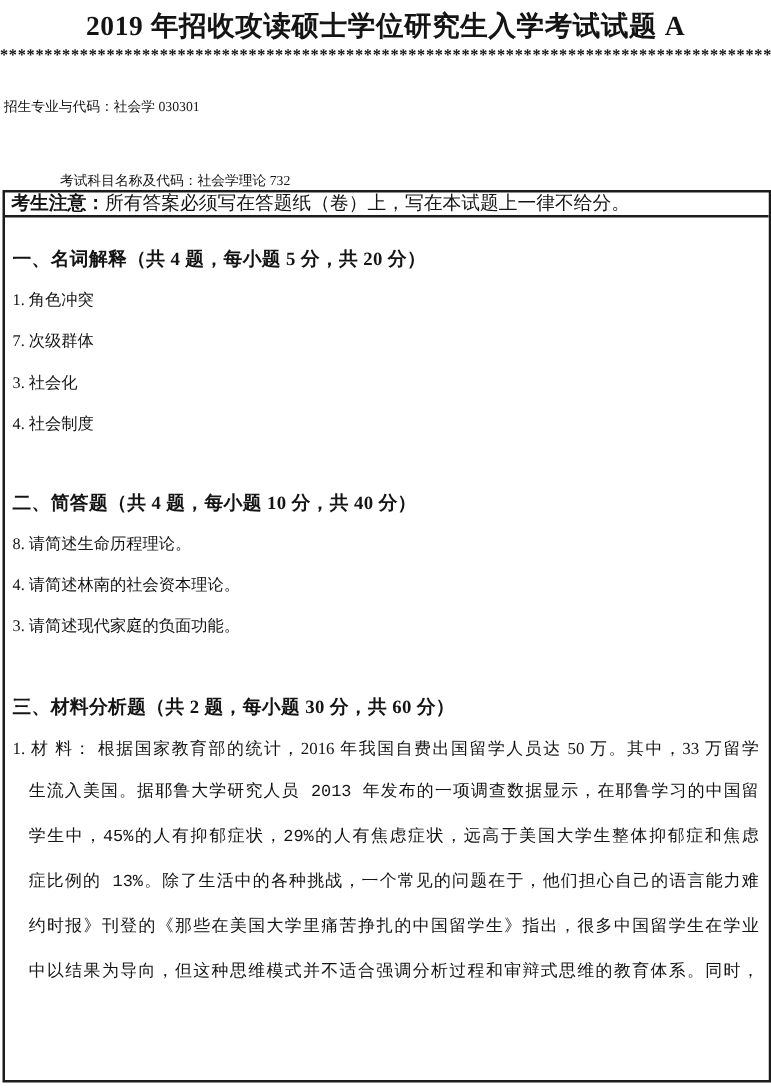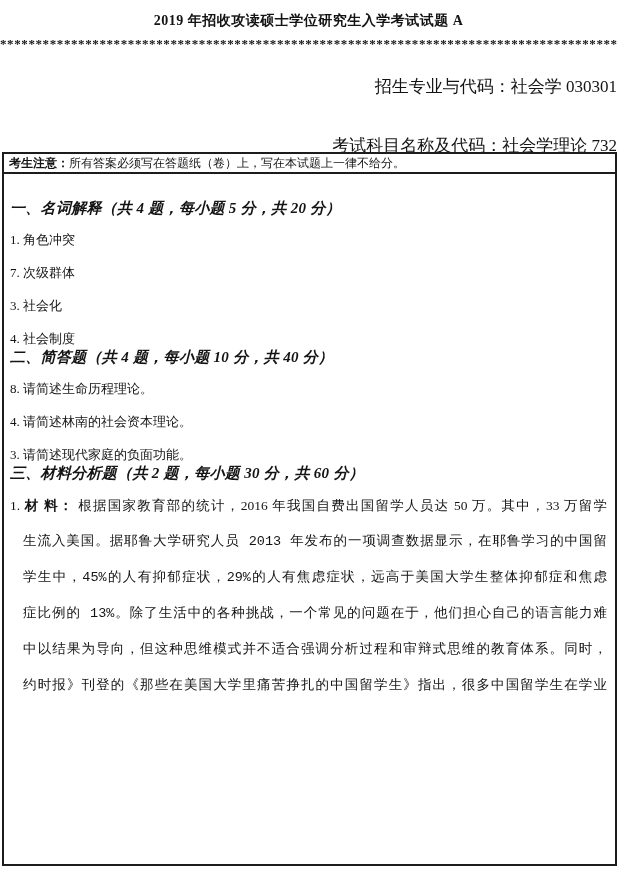--- a/index.html
+++ b/index.html
@@ -15,7 +15,7 @@
     padding-top:9px;
     text-align:center;
     font-weight:bold;
-    font-size:14px;
+    font-size:22px;
     letter-spacing:0.5px;
     line-height:24px;
   }

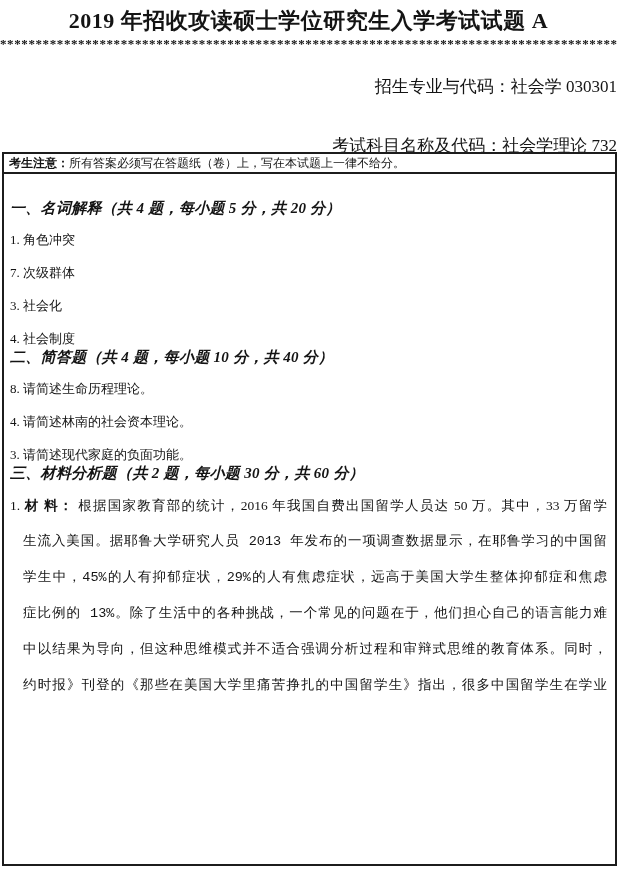--- a/index.html
+++ b/index.html
@@ -28,7 +28,7 @@
     line-height:13px;
     letter-spacing:0.6px;
   }
-  .meta-line { padding-left:3px; font-size:17px; line-height:17px;text-align:right; }
+  .meta-line { padding-left:3px; font-size:11px; line-height:17px; }
   .meta-major { margin-top:28px; }
   .meta-subject { margin-top:42px;margin-left:45px; }
   .exam-box {

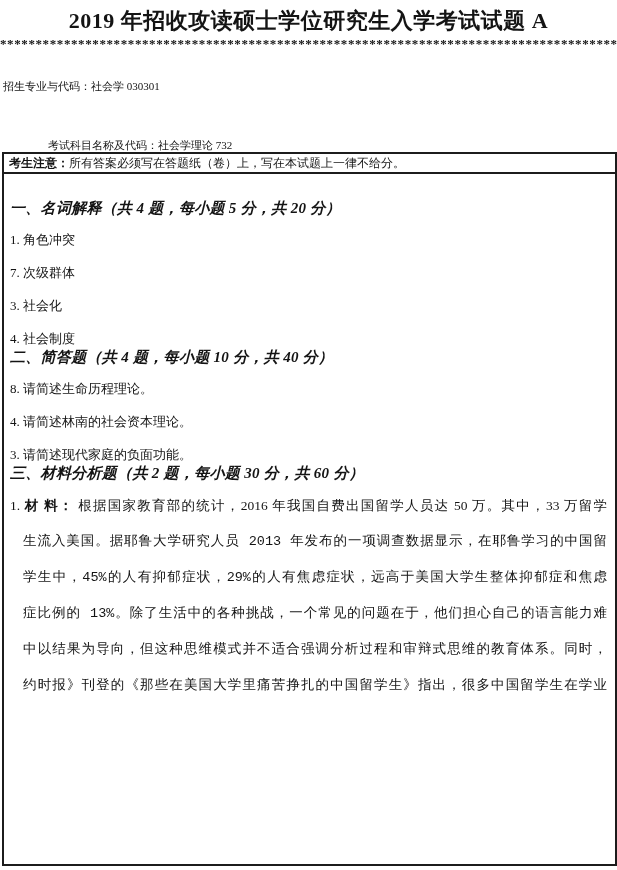--- a/index.html
+++ b/index.html
@@ -42,7 +42,7 @@
     height:18px; line-height:18px;
     border-bottom:2px solid #1c1c1c;
     padding-left:5px;
-    font-size:12px;
+    font-size:15px;
     white-space:nowrap; overflow:hidden;
   }
   .notice-label { font-weight:bold; }

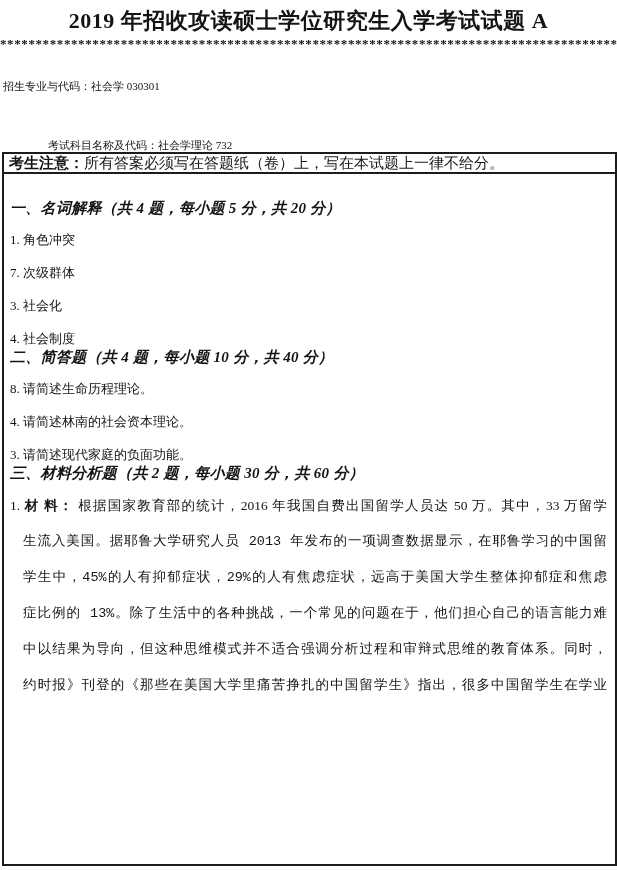--- a/index.html
+++ b/index.html
@@ -52,7 +52,6 @@
     font-size:15px;
     line-height:20px;
     letter-spacing:0.3px;
-    font-style:italic;
   }
   .sec-item { font-size:13px; line-height:17px; margin-top:16px; }
   .sec-item.first { margin-top:13px; }

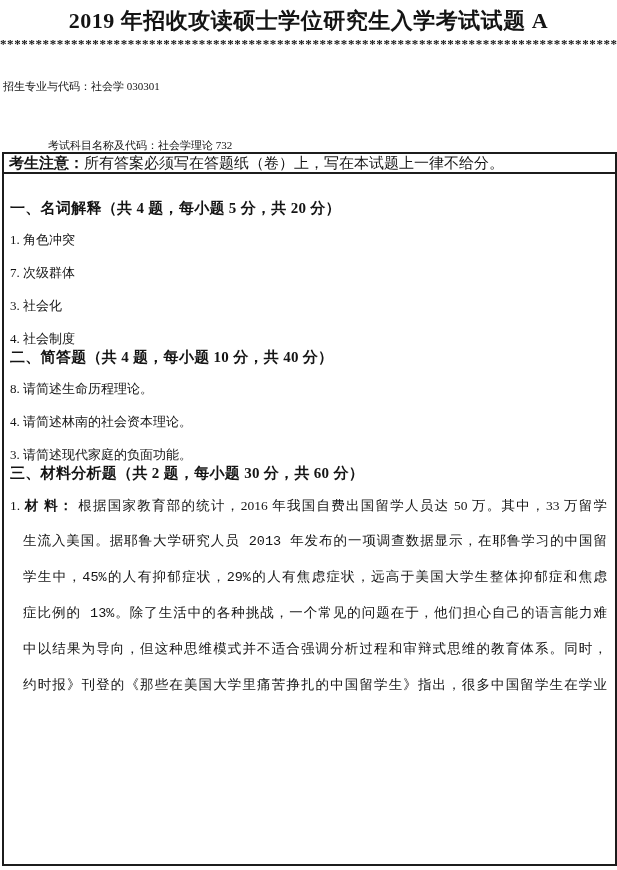--- a/index.html
+++ b/index.html
@@ -55,7 +55,7 @@
   }
   .sec-item { font-size:13px; line-height:17px; margin-top:16px; }
   .sec-item.first { margin-top:13px; }
-  .sec2 { }
+  .sec2 { margin-top:46px; }
   .sec3 { }
   .material { margin-top:5px; font-size:13.5px; }
   .m-line {

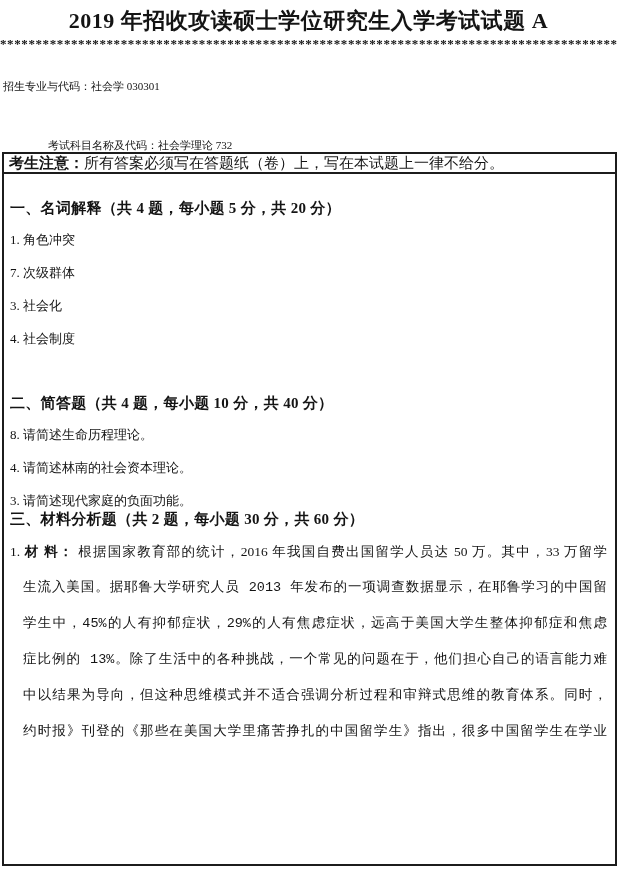--- a/index.html
+++ b/index.html
@@ -56,7 +56,7 @@
   .sec-item { font-size:13px; line-height:17px; margin-top:16px; }
   .sec-item.first { margin-top:13px; }
   .sec2 { margin-top:46px; }
-  .sec3 { }
+  .sec3 { margin-top:47px; }
   .material { margin-top:5px; font-size:13.5px; }
   .m-line {
     line-height:36px;

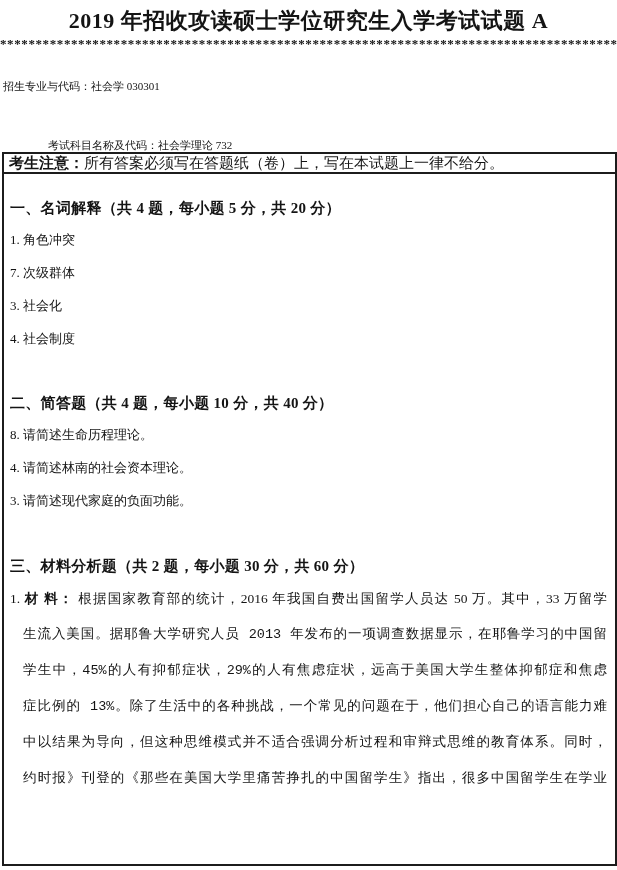--- a/index.html
+++ b/index.html
@@ -66,7 +66,7 @@
     overflow:hidden;
   }
   .m-cont { padding-left:13px;font-family:Liberation Mono, monospace; }
-  .m-label { font-weight:bold; }
+  .m-label { font-weight:normal; }
 </style>
 </head>
 <body>

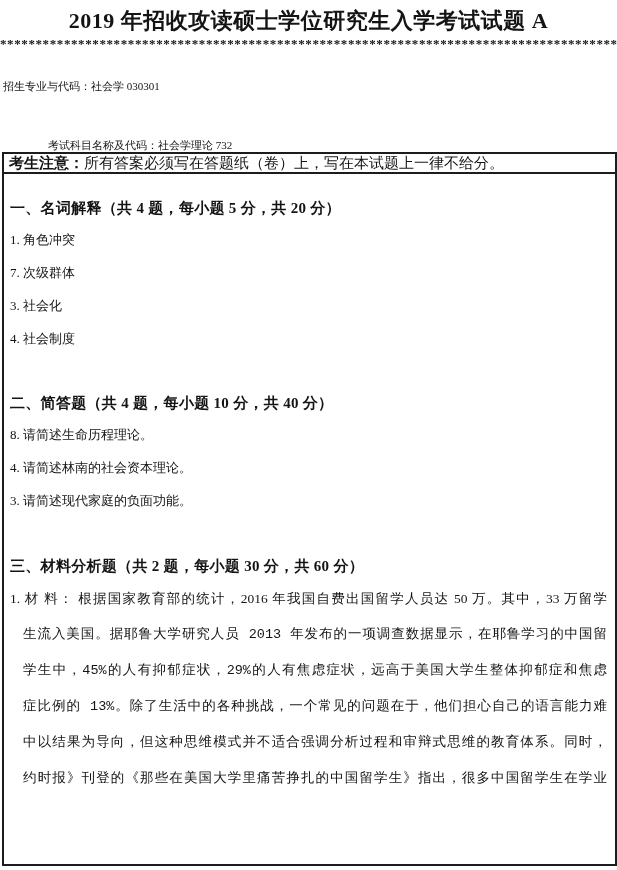--- a/index.html
+++ b/index.html
@@ -115,8 +115,8 @@
           <div class="m-line m-cont">生流入美国。据耶鲁大学研究人员 2013 年发布的一项调查数据显示，在耶鲁学习的中国留</div>
           <div class="m-line m-cont">学生中，45%的人有抑郁症状，29%的人有焦虑症状，远高于美国大学生整体抑郁症和焦虑</div>
           <div class="m-line m-cont">症比例的 13%。除了生活中的各种挑战，一个常见的问题在于，他们担心自己的语言能力难</div>
+          <div class="m-line m-cont">约时报》刊登的《那些在美国大学里痛苦挣扎的中国留学生》指出，很多中国留学生在学业</div>
           <div class="m-line m-cont">中以结果为导向，但这种思维模式并不适合强调分析过程和审辩式思维的教育体系。同时，</div>
-          <div class="m-line m-cont">约时报》刊登的《那些在美国大学里痛苦挣扎的中国留学生》指出，很多中国留学生在学业</div>
         </div>
       </div>
 

